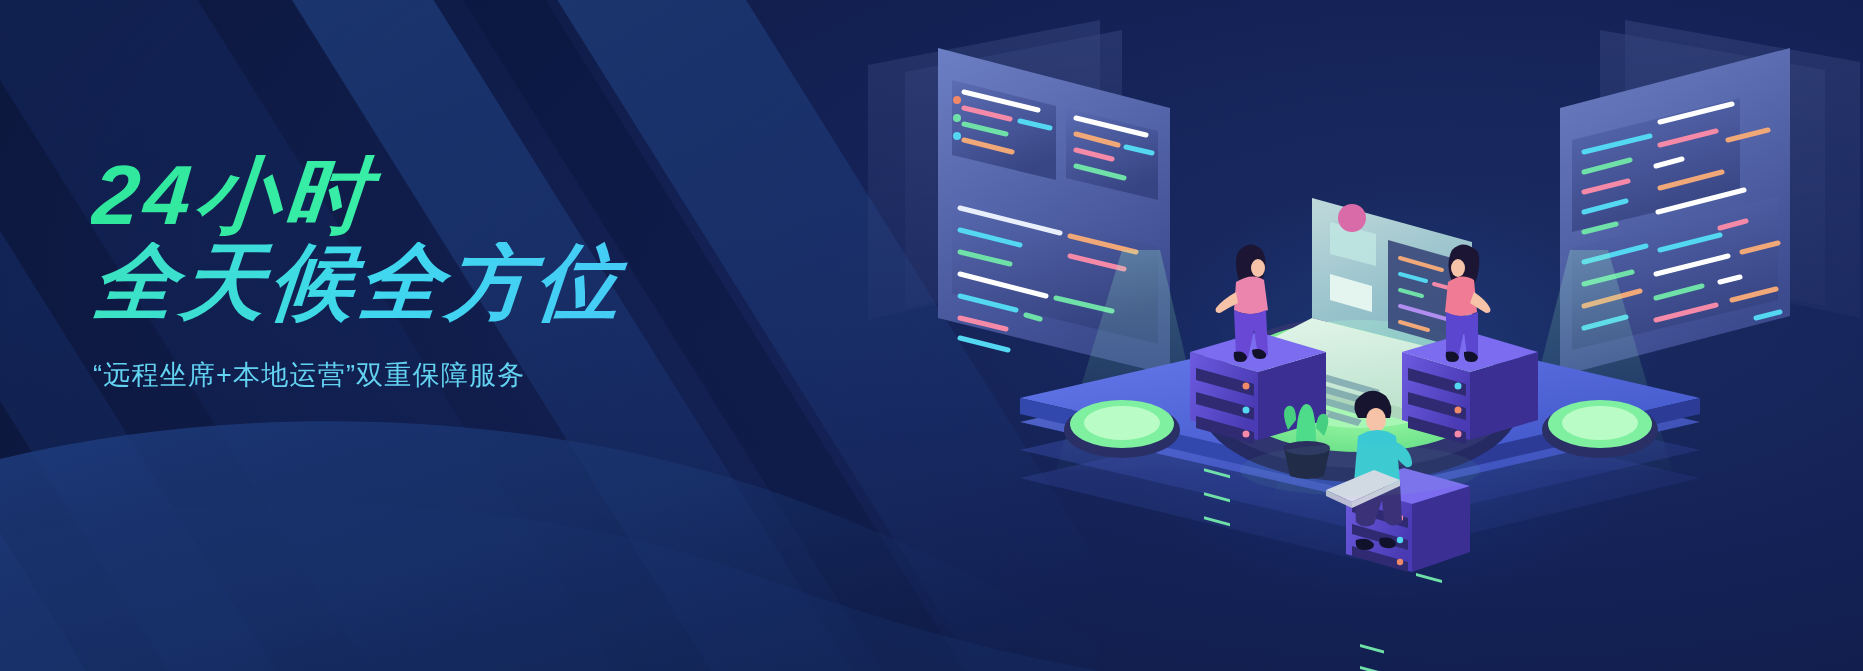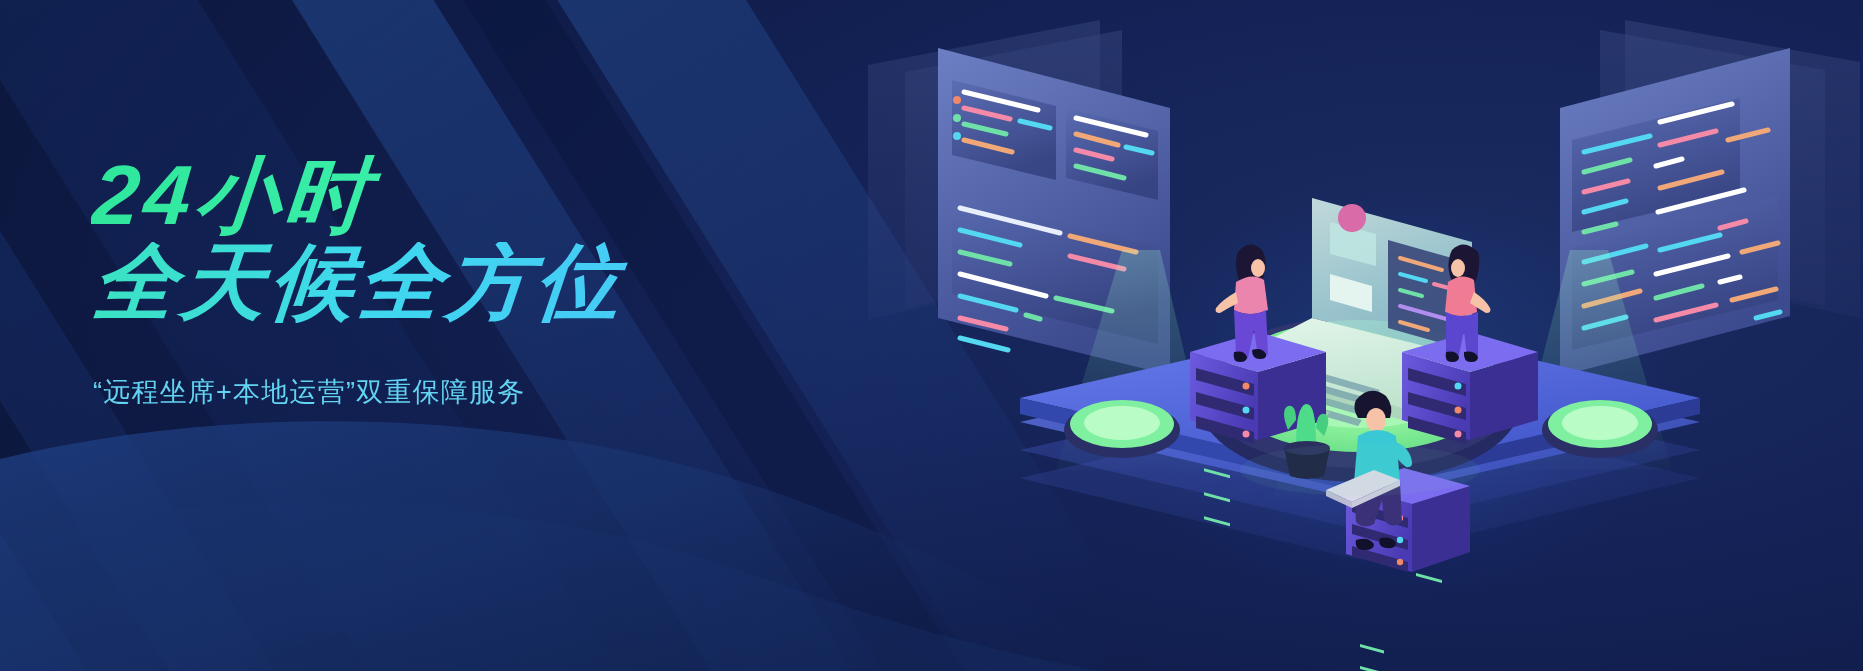--- a/index.html
+++ b/index.html
@@ -52,7 +52,7 @@
     -webkit-background-clip:text;background-clip:text;-webkit-text-fill-color:transparent;
   }
   .subline{
-    margin-top:52px;
+    margin-top:35px;
     font-size:27px;
     letter-spacing:.045em;
     color:#63d3f2;

